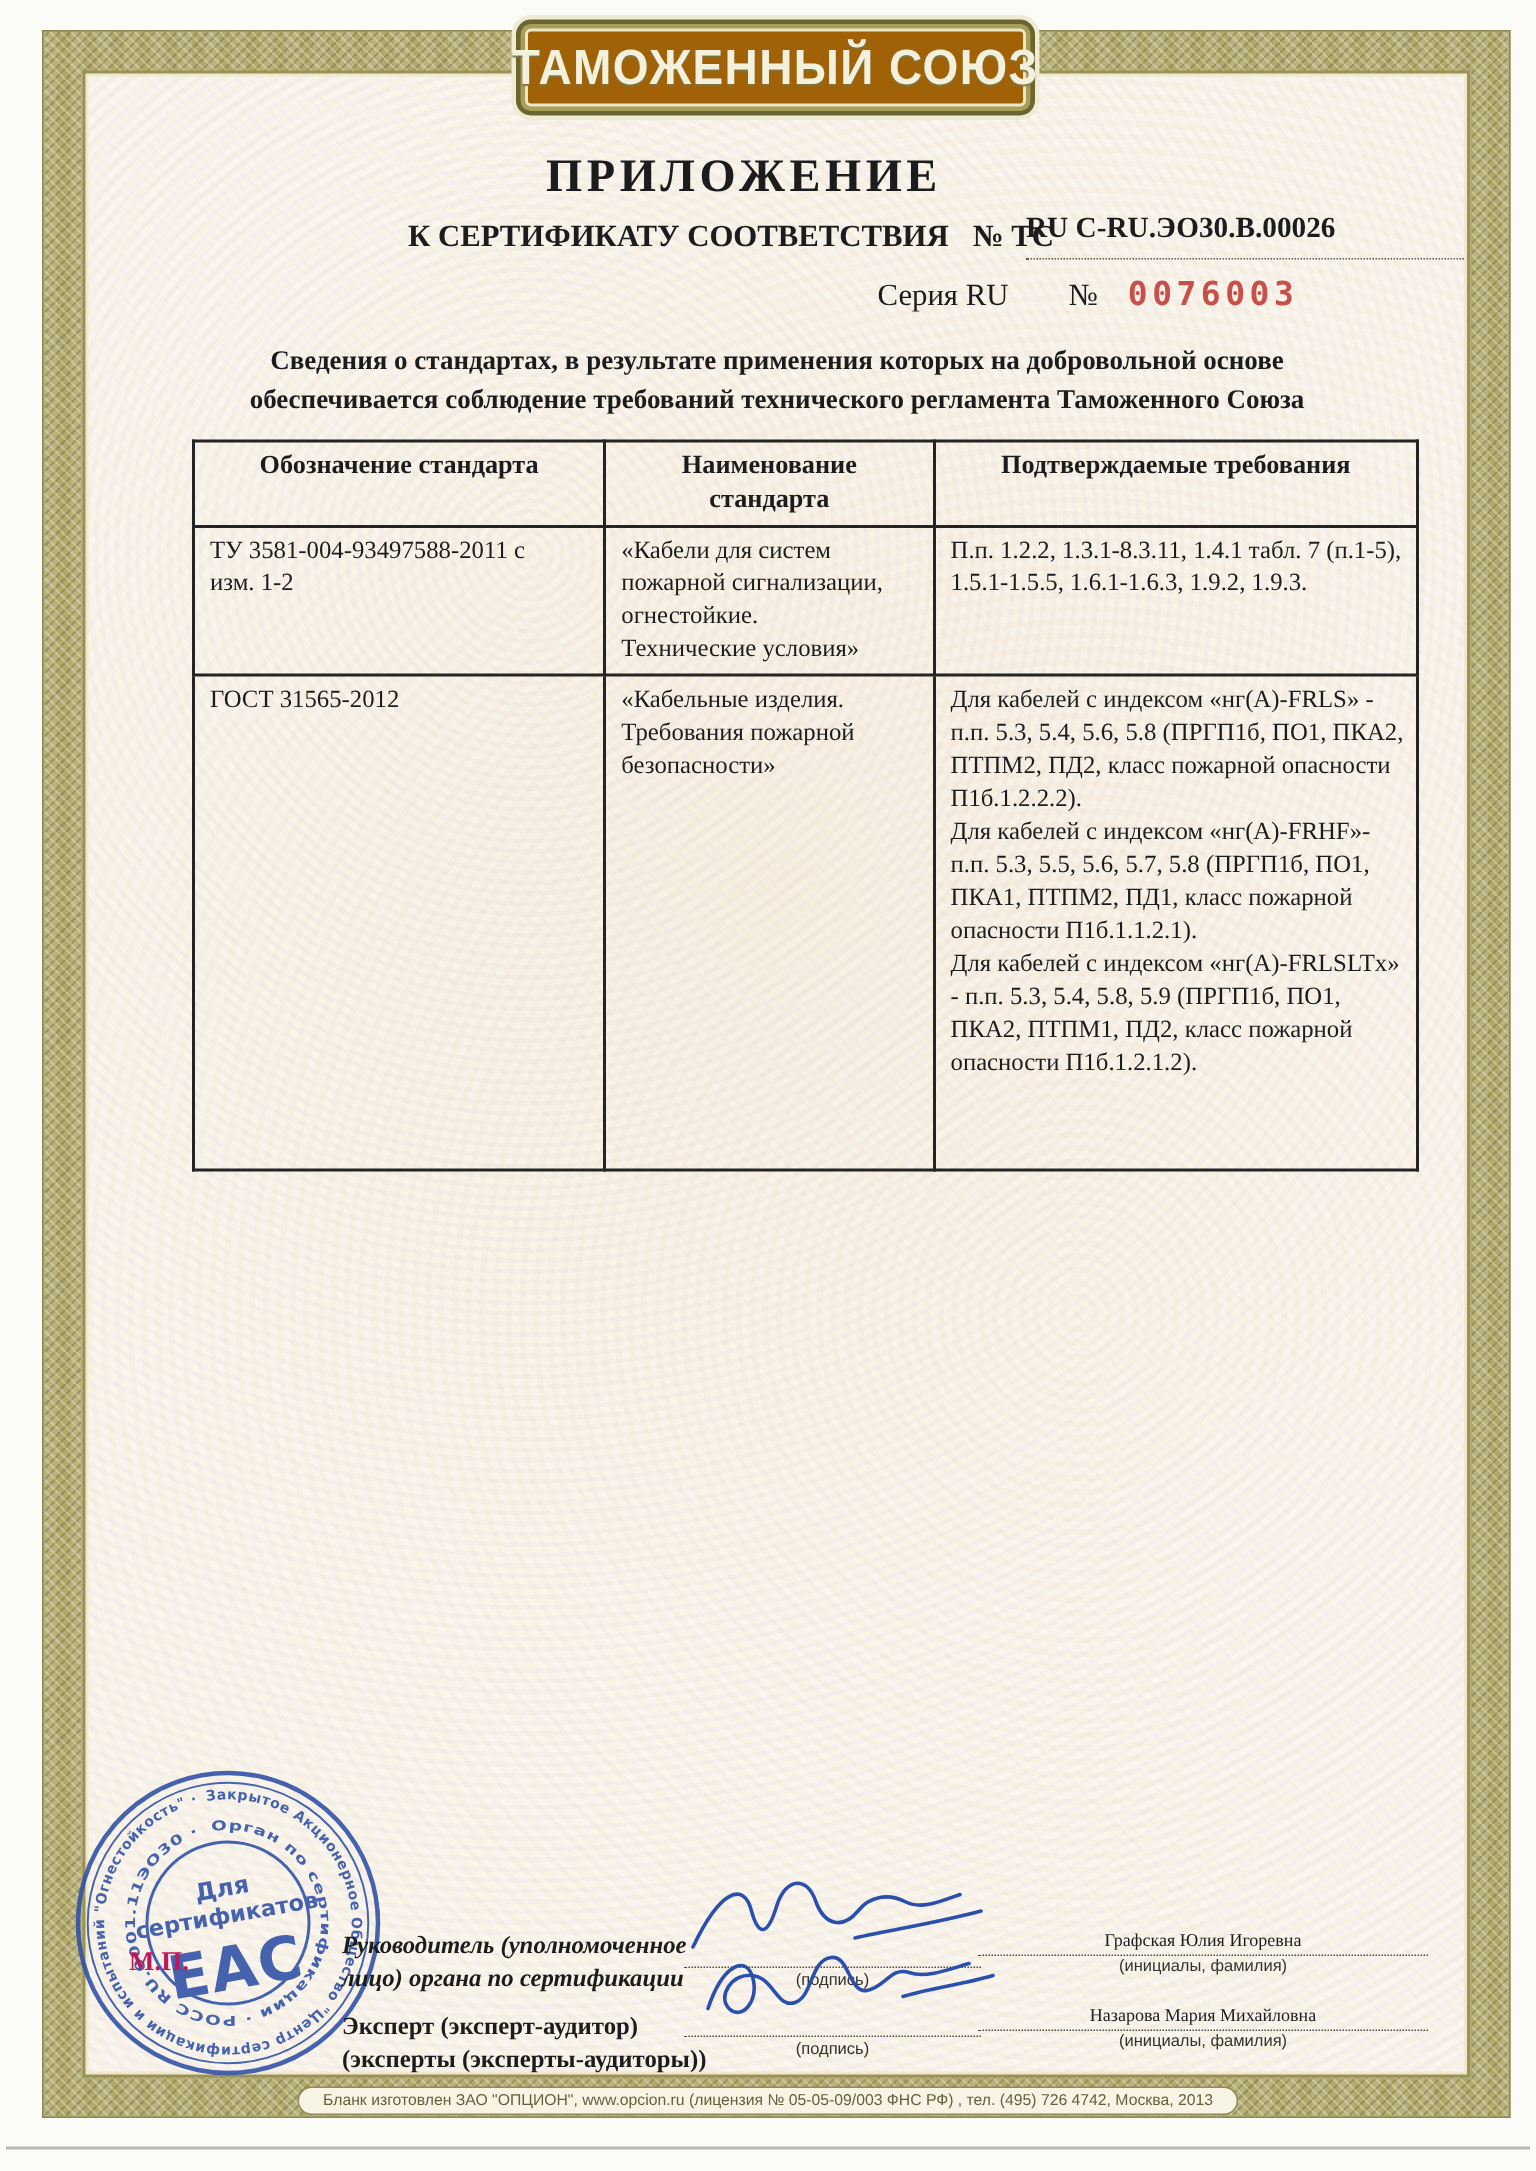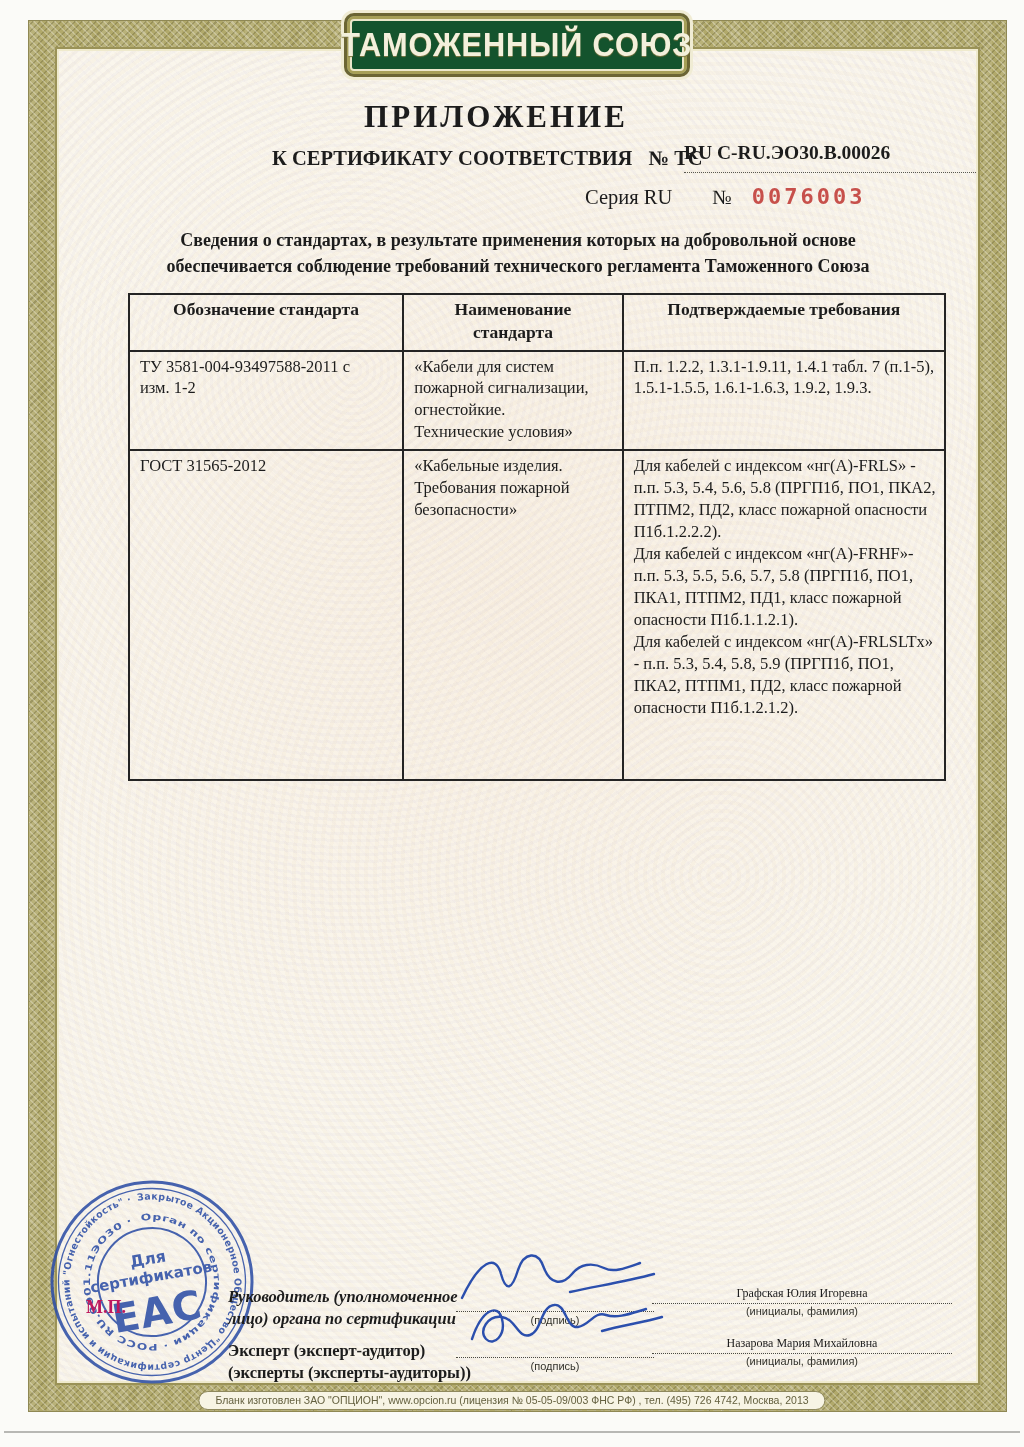--- a/index.html
+++ b/index.html
@@ -32,7 +32,7 @@
   
   .banner {
     position:absolute; left:344px; top:13px; width:346px; height:64px;
-    background:#14532d; border:3px solid #6b6534; border-radius:10px;
+    background:#a16207; border:3px solid #6b6534; border-radius:10px;
     box-shadow: inset 0 0 0 3px #a69f58, inset 0 0 0 5px #ece7cb, 0 0 0 3px #f0ecd4;
     display:flex; align-items:center; justify-content:center;
   }

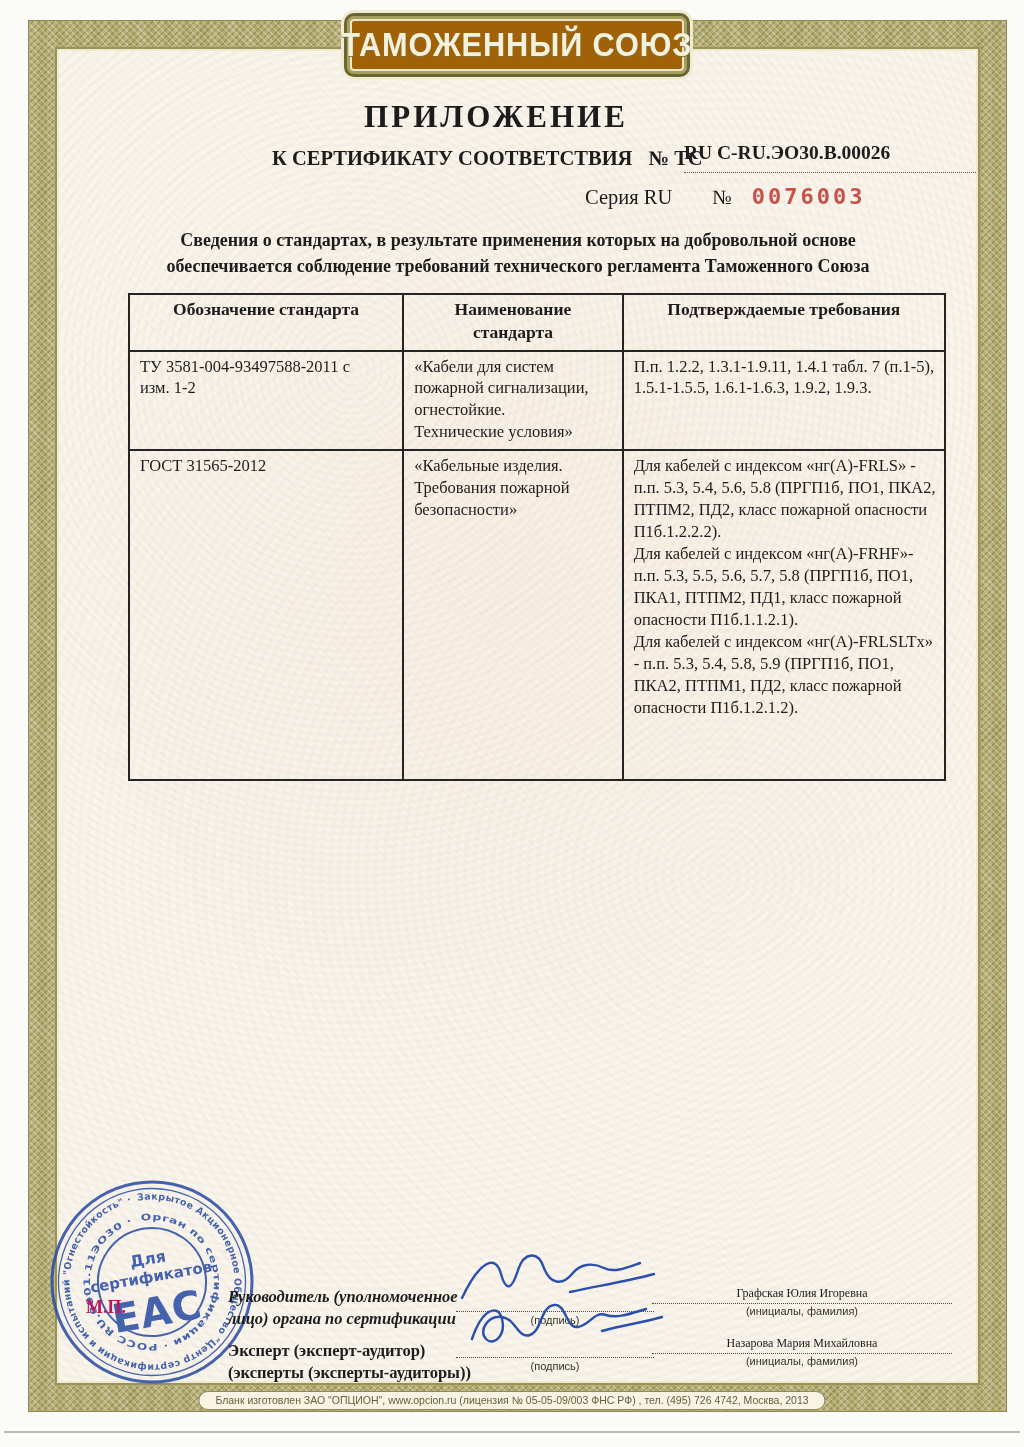--- a/index.html
+++ b/index.html
@@ -179,7 +179,7 @@
 Технические условия»</div>
           </td>
         <td>
-            <p class="para">П.п. 1.2.2, 1.3.1-1.9.11, 1.4.1 табл. 7 (п.1-5), 1.5.1-1.5.5, 1.6.1-1.6.3, 1.9.2, 1.9.3.</p>
+            <p class="para">П.п. 1.2.2, 1.3.1-8.3.11, 1.4.1 табл. 7 (п.1-5), 1.5.1-1.5.5, 1.6.1-1.6.3, 1.9.2, 1.9.3.</p>
           </td>
       </tr>
       <tr class="r2">

